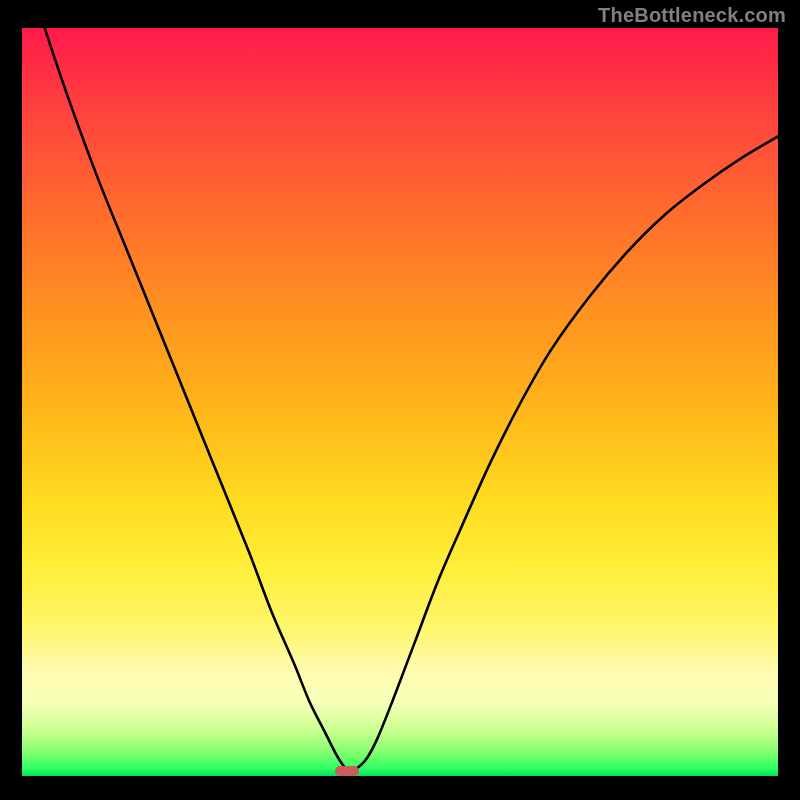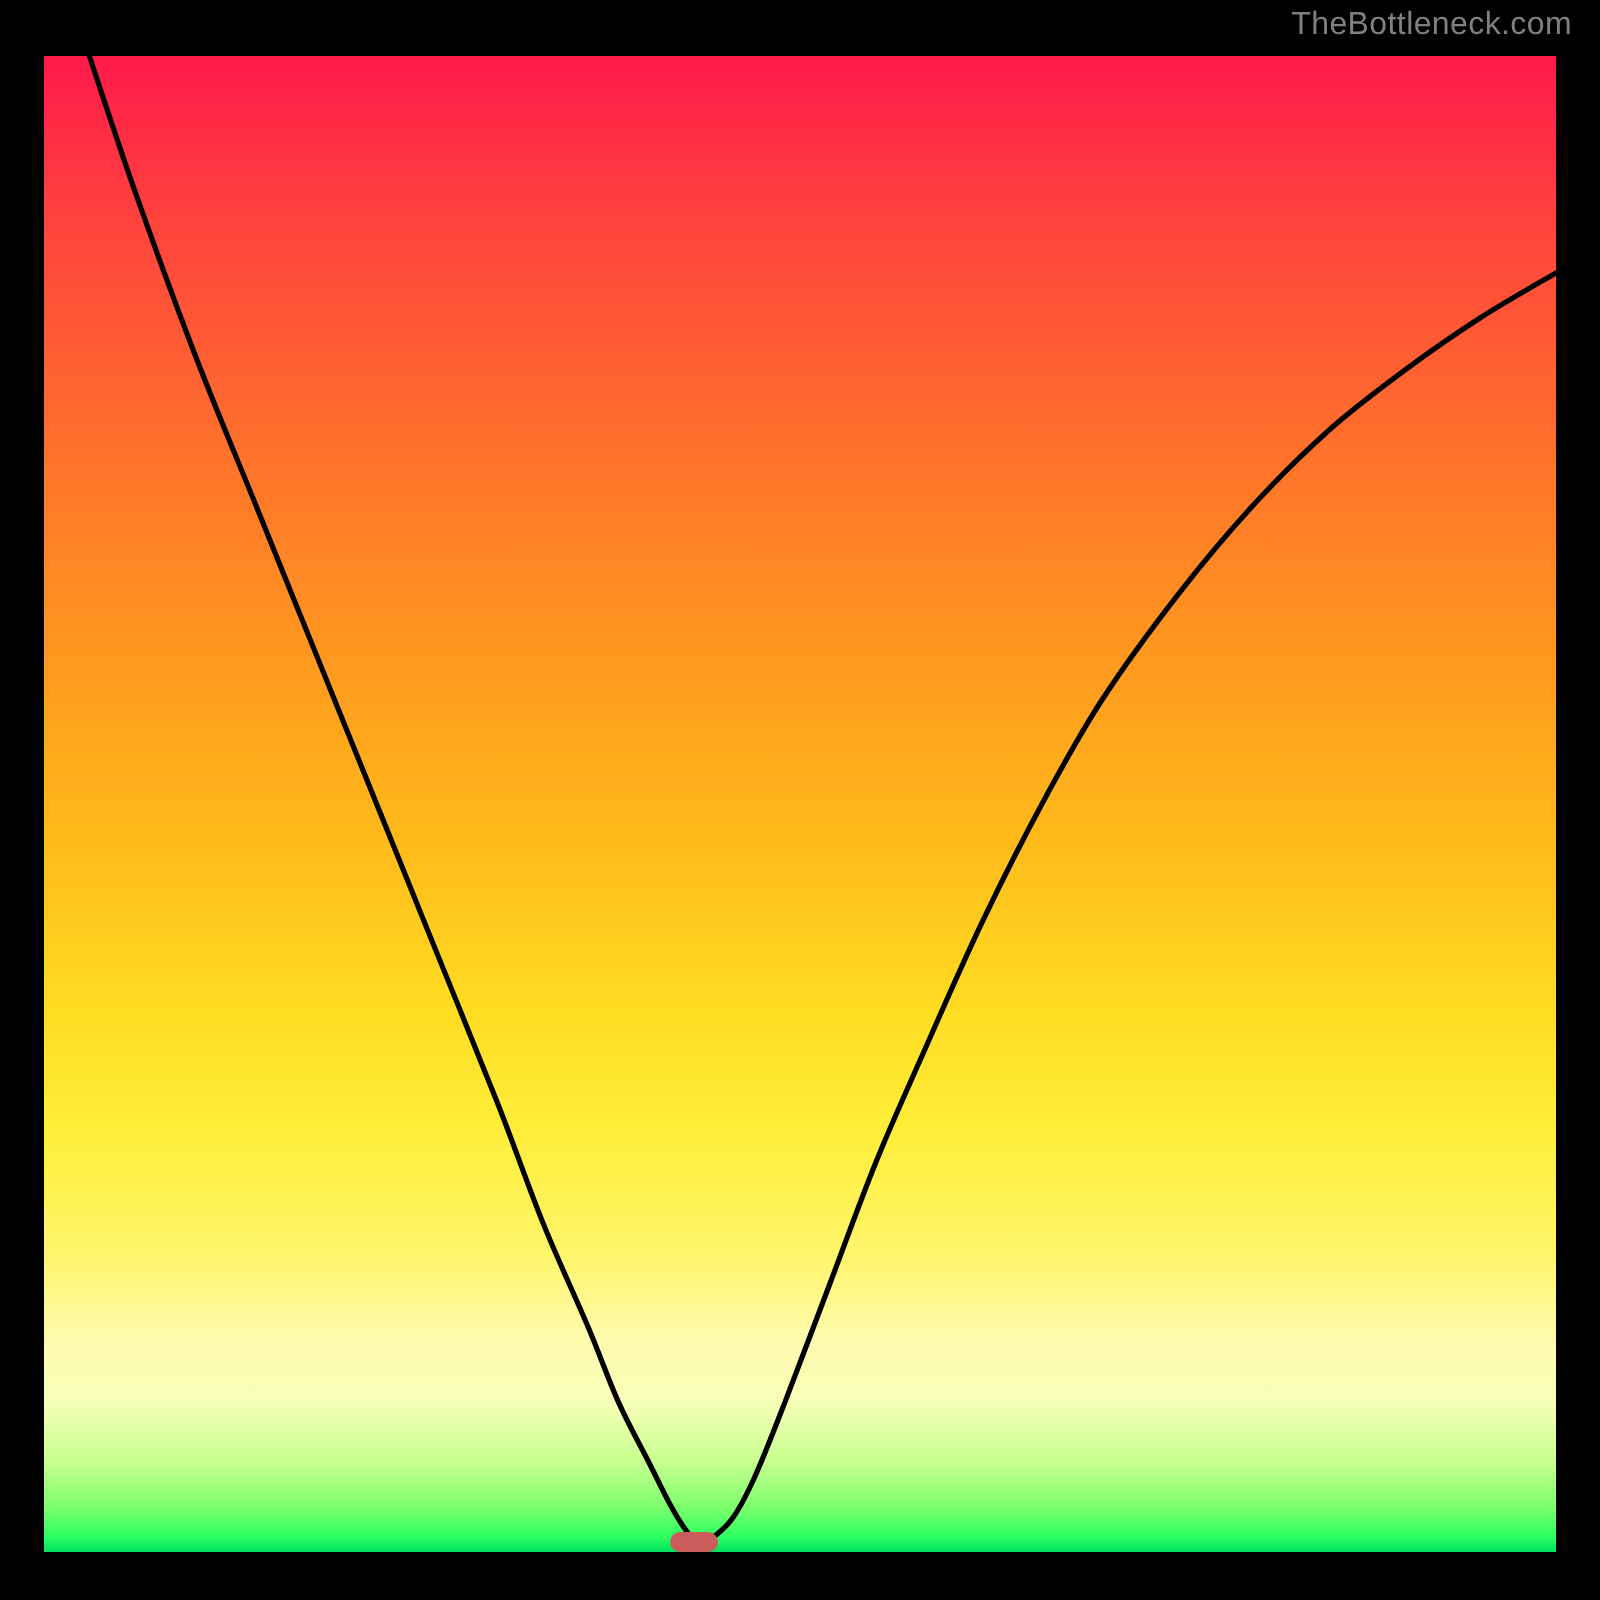--- a/index.html
+++ b/index.html
@@ -22,8 +22,8 @@
     top: 4px;
     right: 14px;
     color: #808080;
-    font-size: 16px;
-    font-weight: 400;
+    font-size: 20px;
+    font-weight: 700;
     letter-spacing: 0.2px;
     z-index: 5;
   }

